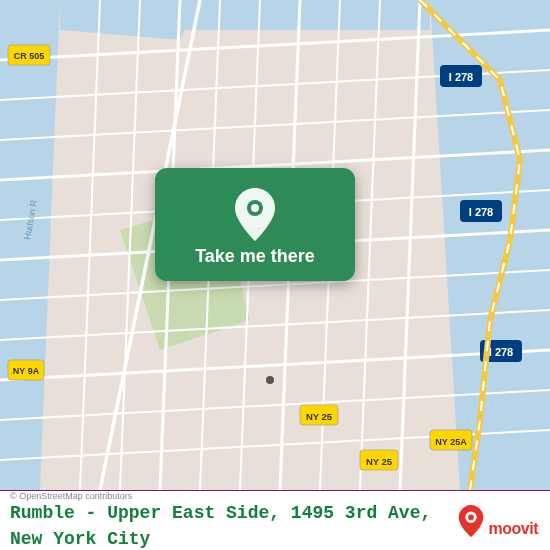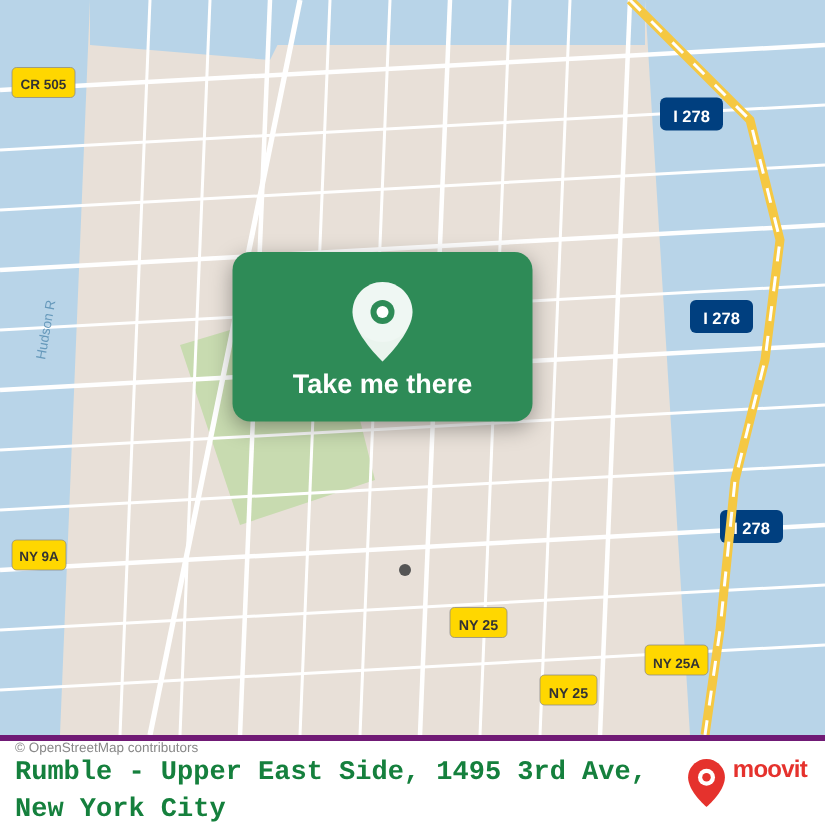--- a/index.html
+++ b/index.html
@@ -64,7 +64,7 @@
       align-items: center;
       justify-content: space-between;
       padding: 0 12px 0 10px;
-      border-top: 4px solid #701a75;
+      border-top: 1px solid #701a75;
     }
 
     #bottom-left {

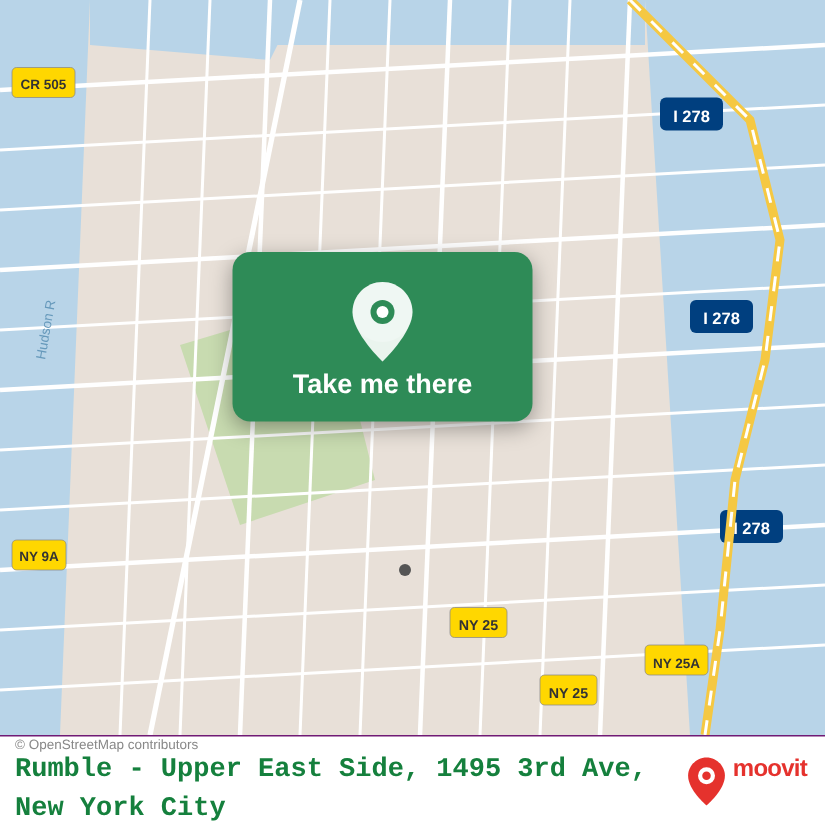--- a/index.html
+++ b/index.html
@@ -89,7 +89,7 @@
 
     #moovit-logo {
       display: flex;
-      align-items: flex-start;
+      align-items: flex-end;
       gap: 4px;
     }
 

